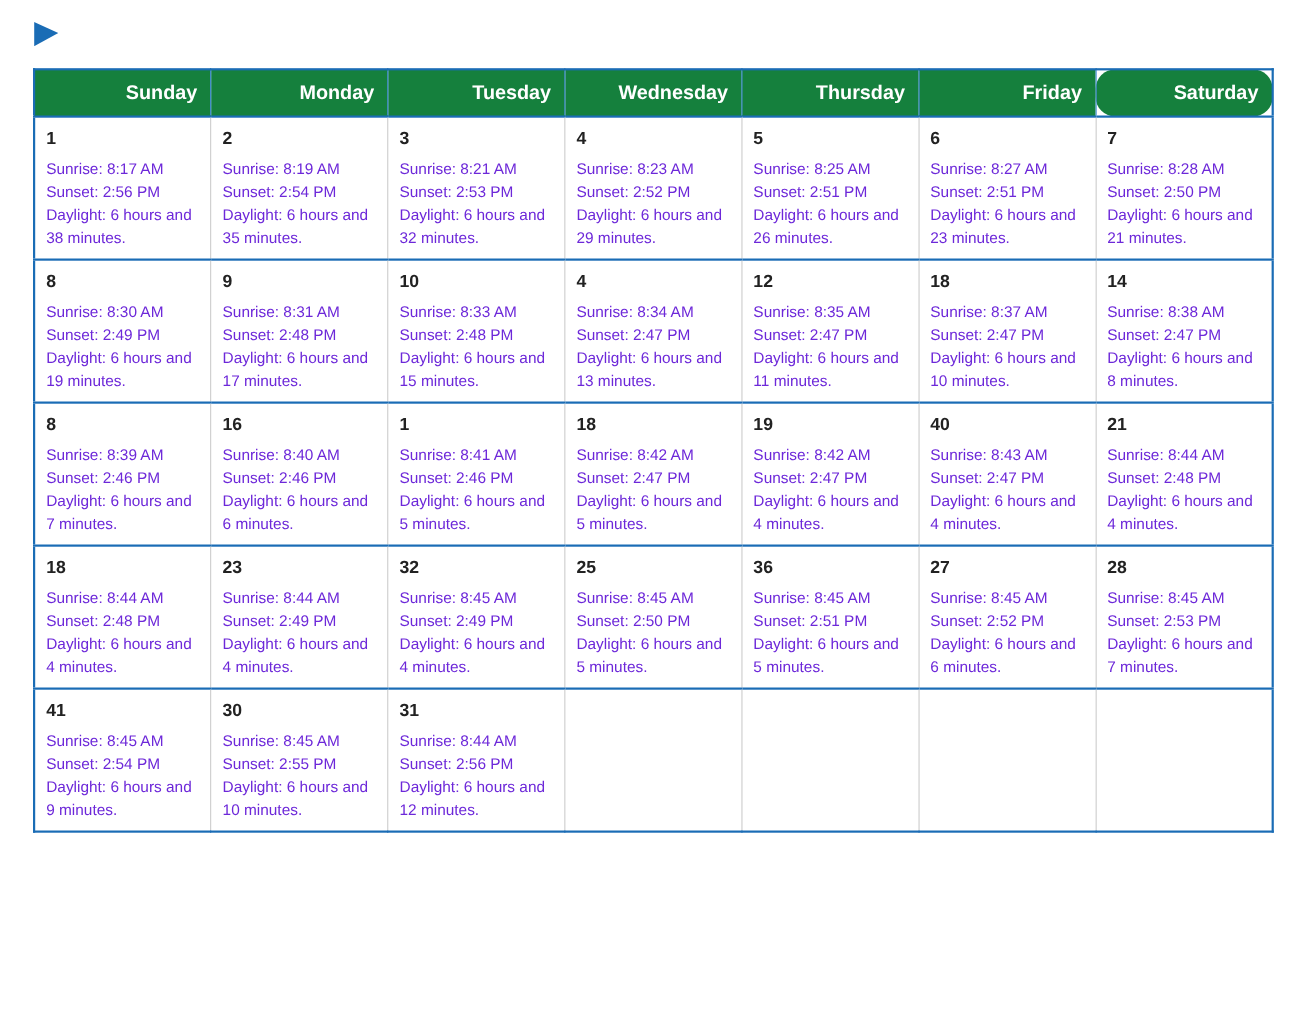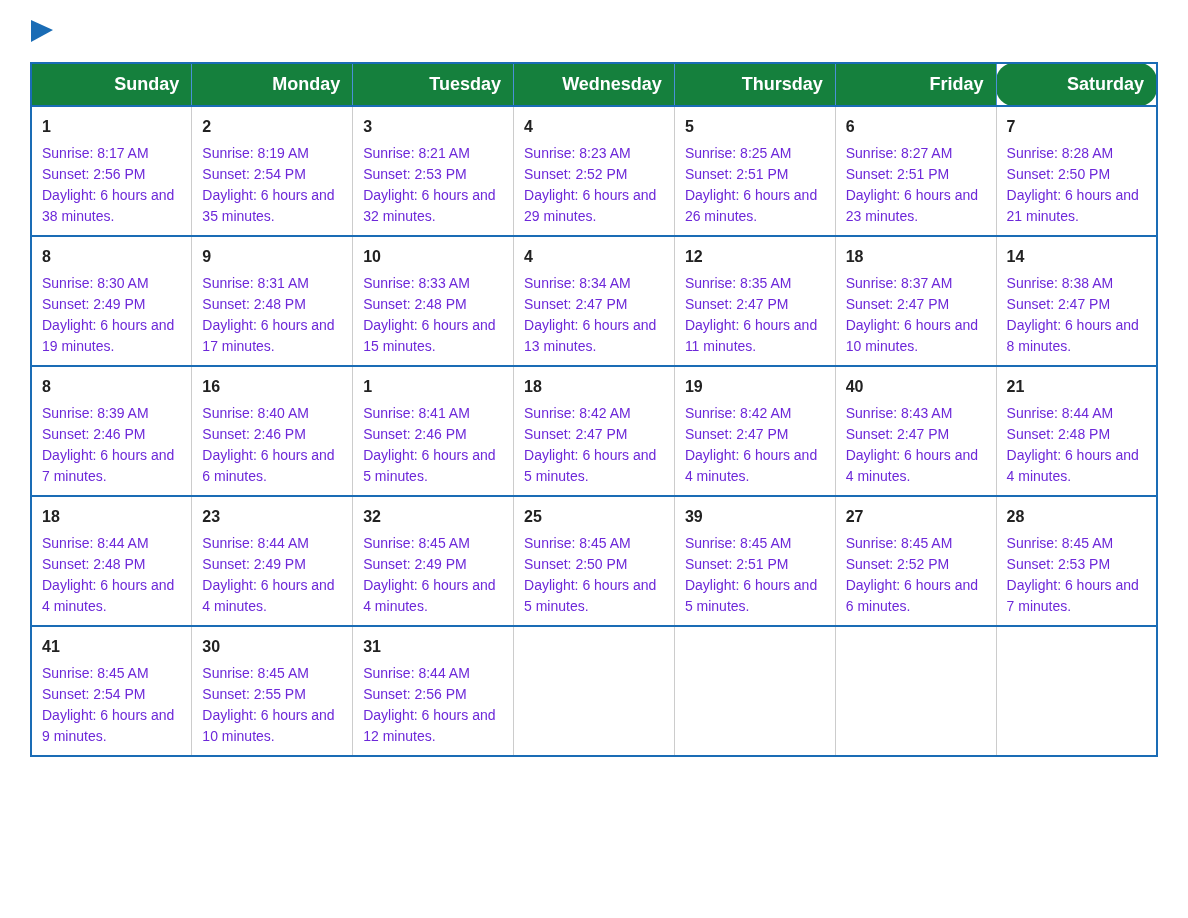--- a/index.html
+++ b/index.html
@@ -230,7 +230,7 @@
         <span class="day-info">Sunrise: 8:45 AM<br>Sunset: 2:50 PM<br>Daylight: 6 hours and 5 minutes.</span>
       </td>
         <td>
-        <span class="day-number">39</span>
+        <span class="day-number">36</span>
         <span class="day-info">Sunrise: 8:45 AM<br>Sunset: 2:51 PM<br>Daylight: 6 hours and 5 minutes.</span>
       </td>
         <td>

